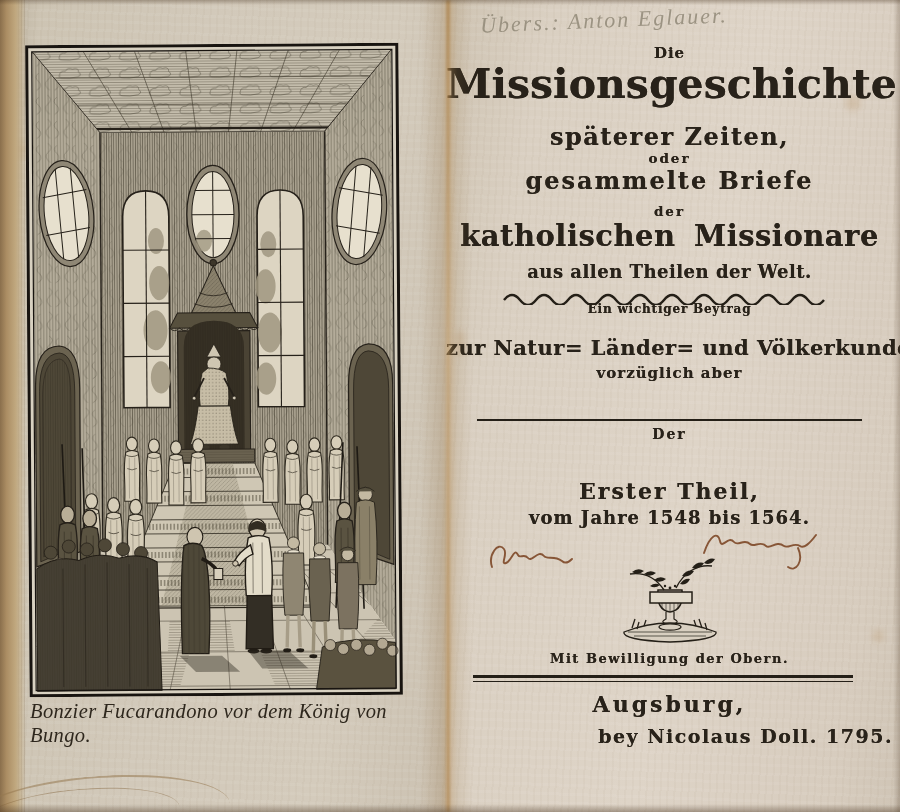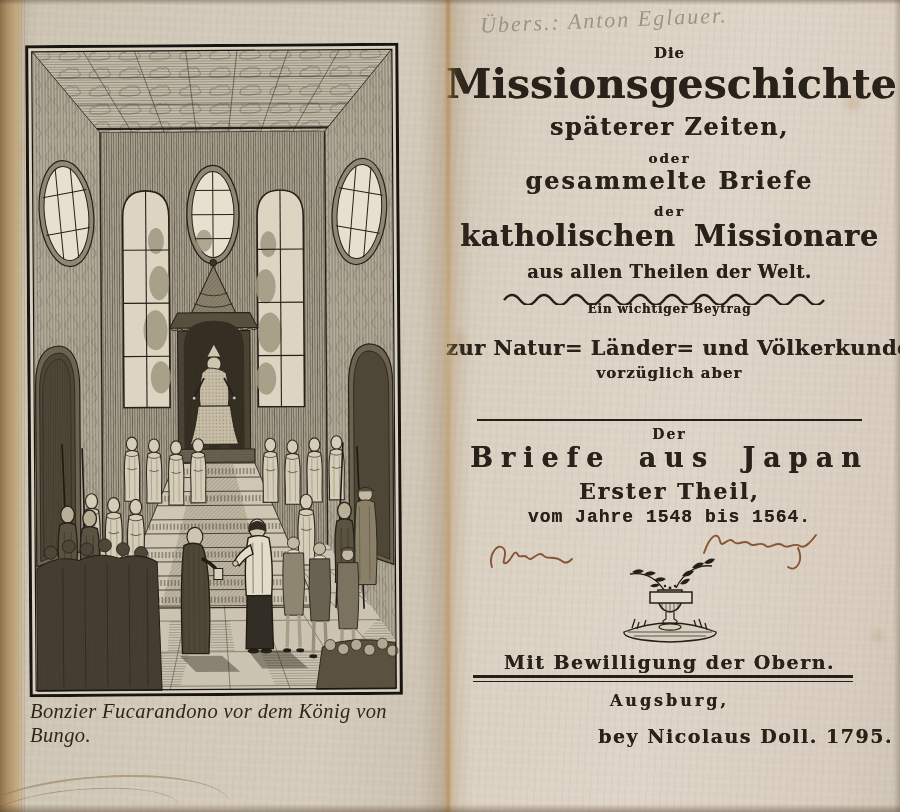--- a/index.html
+++ b/index.html
@@ -433,7 +433,7 @@
 
     <div class="ln fr" style="top:44px;font-size:15px;letter-spacing:1px;">Die</div>
     <div class="ln fr" style="top:60px;font-size:41px;">Missionsgeschichte</div>
-    <div class="ln fr" style="top:112px;font-size:24px;letter-spacing:1.5px;">späterer Zeiten,</div>
+    <div class="ln fr" style="top:122px;font-size:24px;letter-spacing:1.5px;">späterer Zeiten,</div>
     <div class="ln fr" style="top:150px;font-size:13.5px;letter-spacing:2px;">oder</div>
     <div class="ln fr" style="top:166px;font-size:24px;letter-spacing:2px;">gesammelte Briefe</div>
     <div class="ln fr" style="top:203px;font-size:13.5px;letter-spacing:2px;">der</div>

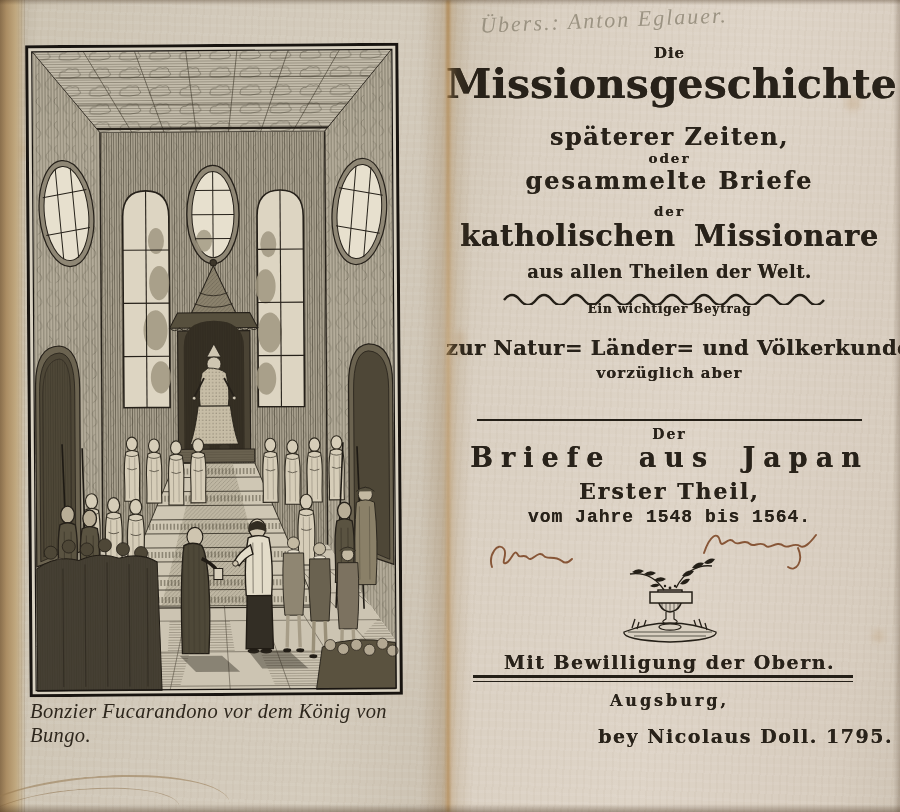--- a/index.html
+++ b/index.html
@@ -453,7 +453,6 @@
     <div class="rule" style="top:419px;left:7%;width:86%;height:2px;"></div>
 
     <div class="ln fr" style="top:426px;font-size:14px;letter-spacing:2px;">Der</div>
-    <div class="ln fr" style="top:442px;font-size:27px;letter-spacing:8px;word-spacing:10px;">Briefe aus Japan</div>
     <div class="ln fr" style="top:478px;font-size:22px;letter-spacing:2px;">Erster Theil,</div>
     <div class="ln fr" style="top:507px;font-size:18px;letter-spacing:1px;font-family:Liberation Mono, monospace;">vom Jahre 1548 bis 1564.</div>
 

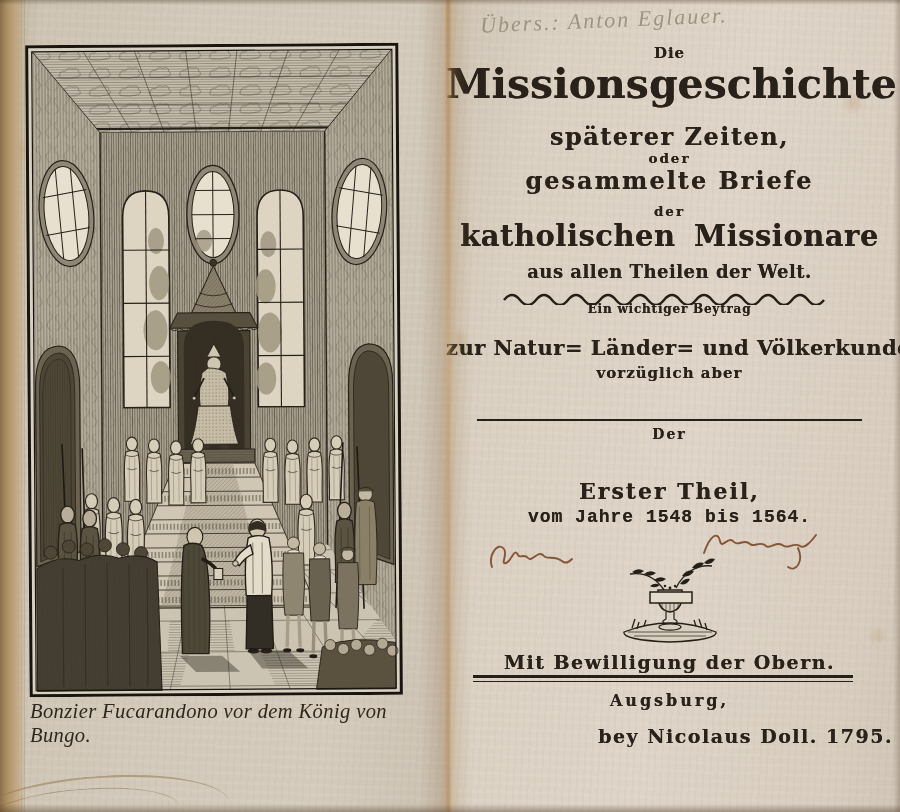--- a/index.html
+++ b/index.html
@@ -454,7 +454,7 @@
 
     <div class="ln fr" style="top:426px;font-size:14px;letter-spacing:2px;">Der</div>
     <div class="ln fr" style="top:478px;font-size:22px;letter-spacing:2px;">Erster Theil,</div>
-    <div class="ln fr" style="top:507px;font-size:18px;letter-spacing:1px;font-family:Liberation Mono, monospace;">vom Jahre 1548 bis 1564.</div>
+    <div class="ln fr" style="top:507px;font-size:18px;letter-spacing:1px;">vom Jahre 1548 bis 1564.</div>
 
     <div class="sig" style="left:38px;top:535px;">
       <svg width="96" height="44" viewBox="0 0 96 44">

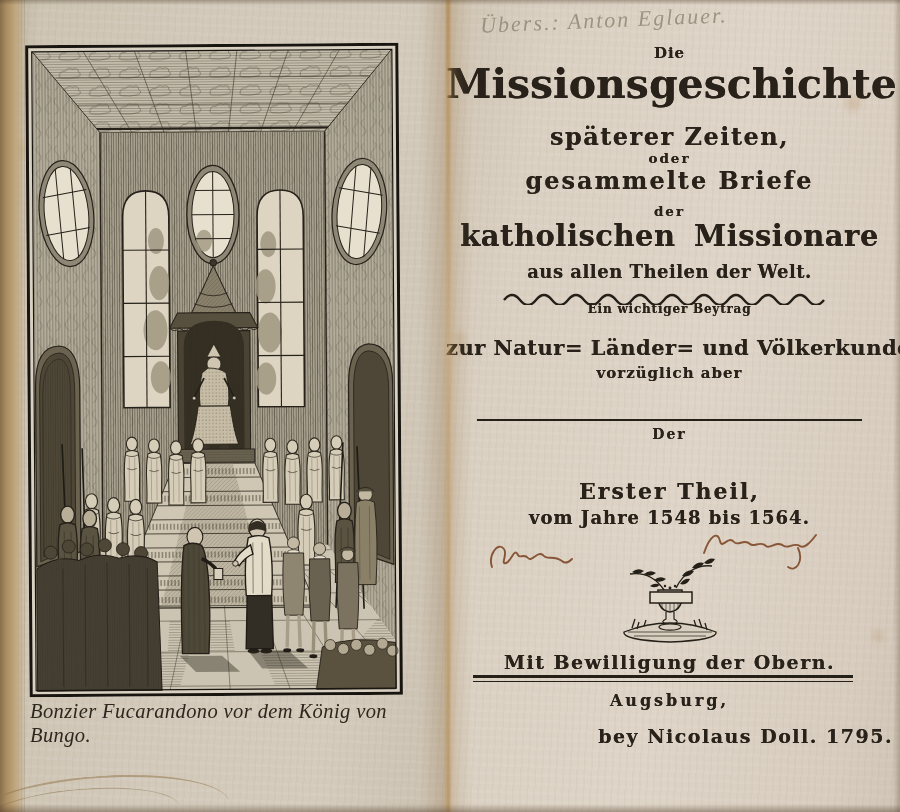--- a/index.html
+++ b/index.html
@@ -497,7 +497,7 @@
       </svg>
     </div>
 
-    <div class="ln fr" style="top:651px;font-size:19px;letter-spacing:1.5px;">Mit Bewilligung der Obern.</div>
+    <div class="ln fr" style="top:651px;font-size:13px;letter-spacing:1.5px;">Mit Bewilligung der Obern.</div>
 
     <div class="double-rule" style="top:675px;left:6%;width:85%;"></div>
 

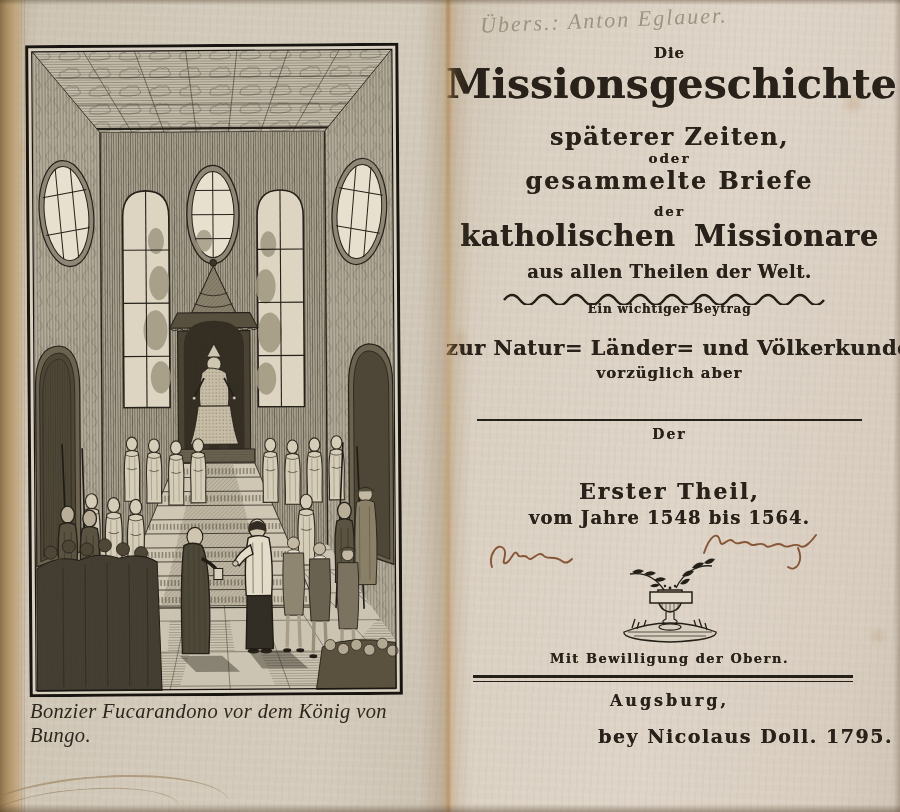--- a/index.html
+++ b/index.html
@@ -501,7 +501,7 @@
 
     <div class="double-rule" style="top:675px;left:6%;width:85%;"></div>
 
-    <div class="ln fr" style="top:691px;font-size:16px;letter-spacing:3px;">Augsburg,</div>
+    <div class="ln fr" style="top:691px;font-size:22px;letter-spacing:3px;">Augsburg,</div>
     <div class="ln fr" style="top:725px;font-size:19px;letter-spacing:1.5px;text-align:right;">bey Nicolaus Doll. 1795.</div>
   </div>
 

